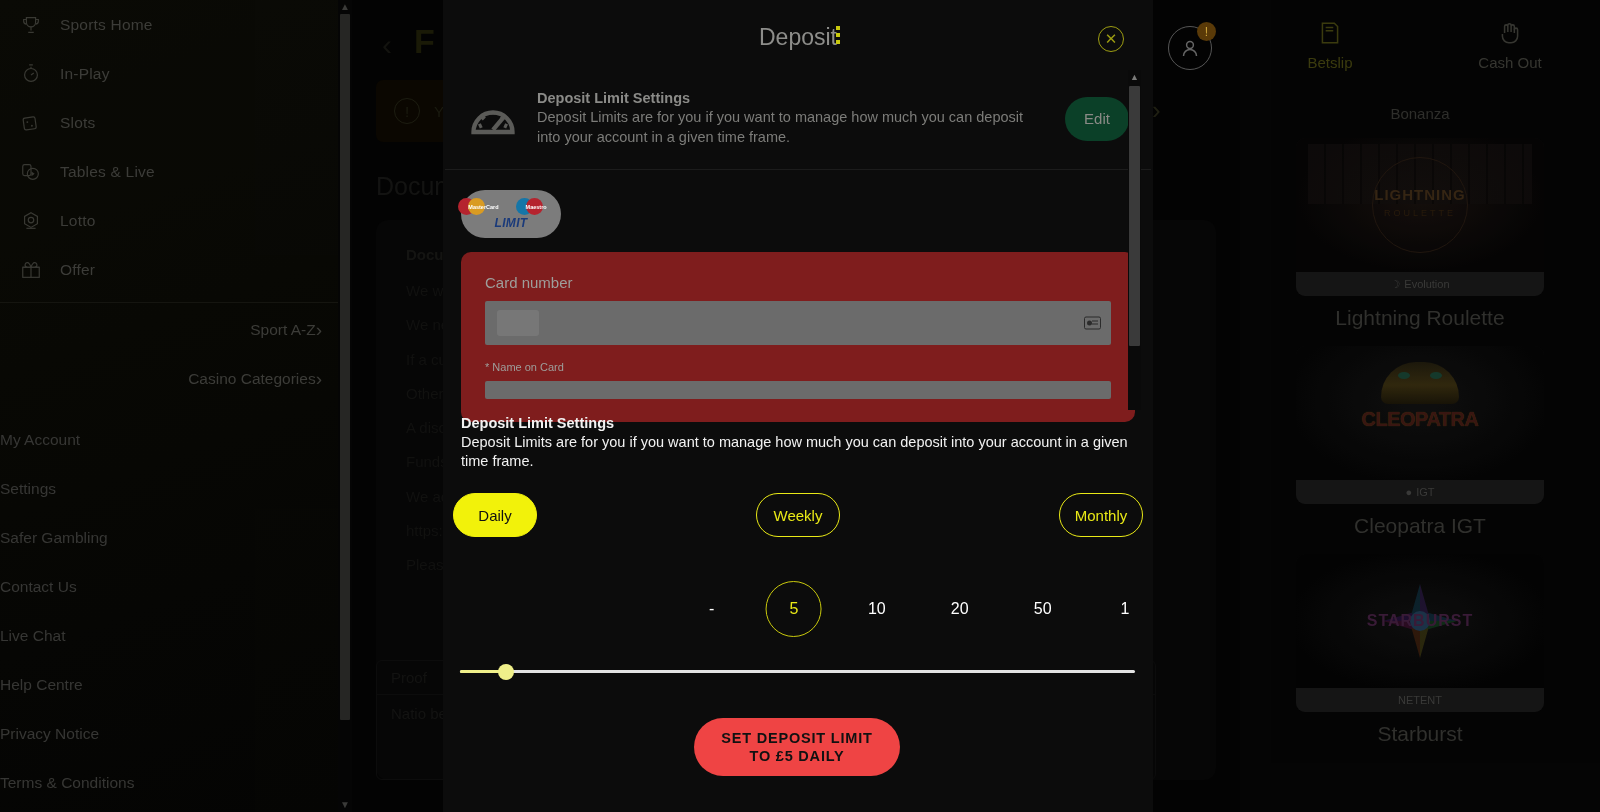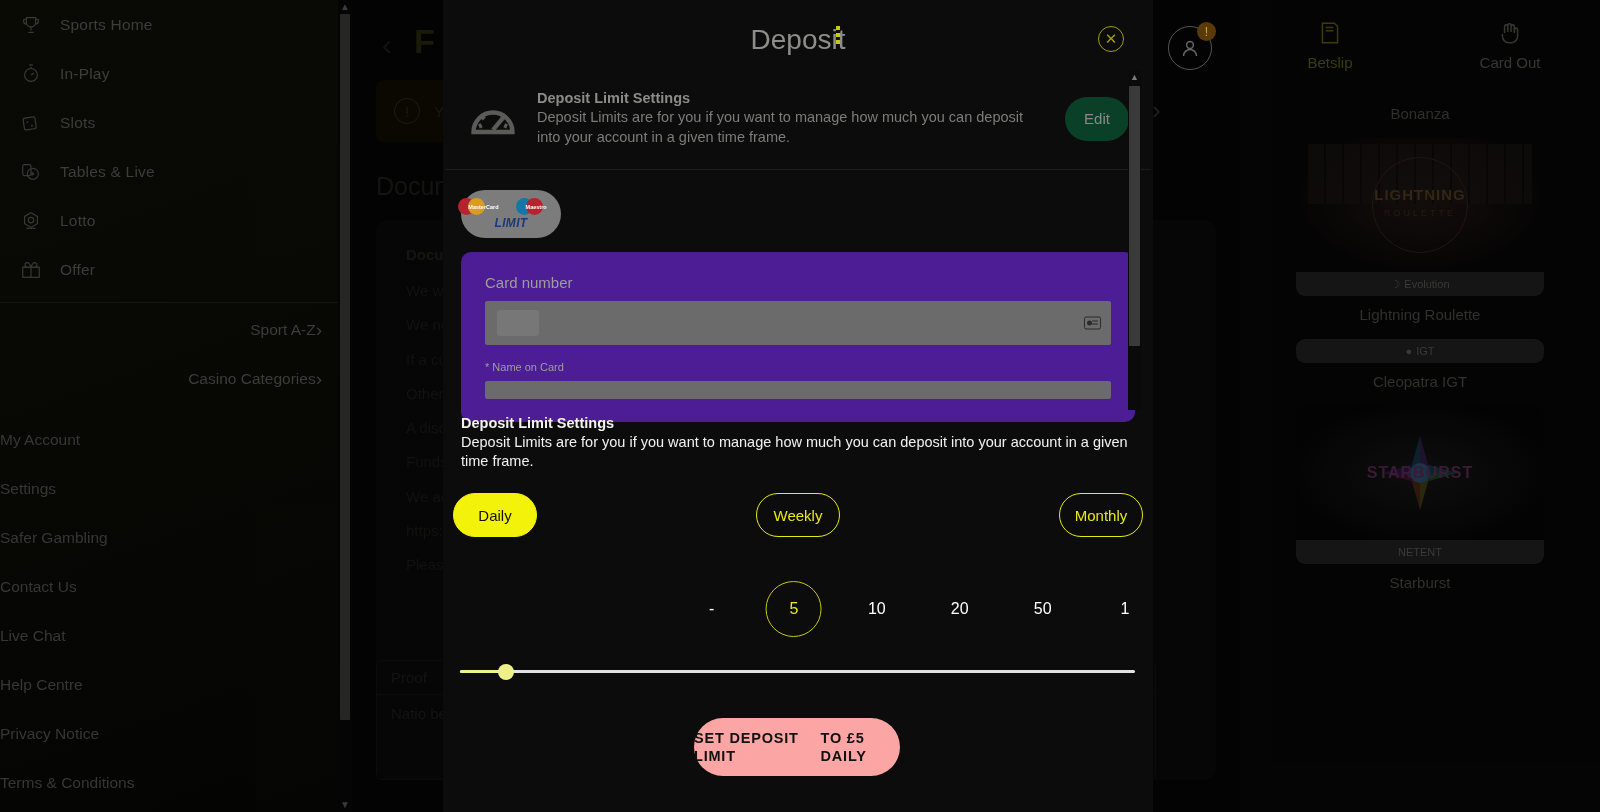--- a/index.html
+++ b/index.html
@@ -168,7 +168,7 @@
   #modal-header { position: relative; height: 76px; }
   #modal-title {
     position: absolute; left: 0; right: 0; top: 24px; text-align: center;
-    color: #8d8d8a; font-size: 28px;
+    color: #8d8d8a; font-size: 23px;
   }
   #modal-kebab {
     position: absolute; left: 50%; margin-left: 38px; top: 26px;

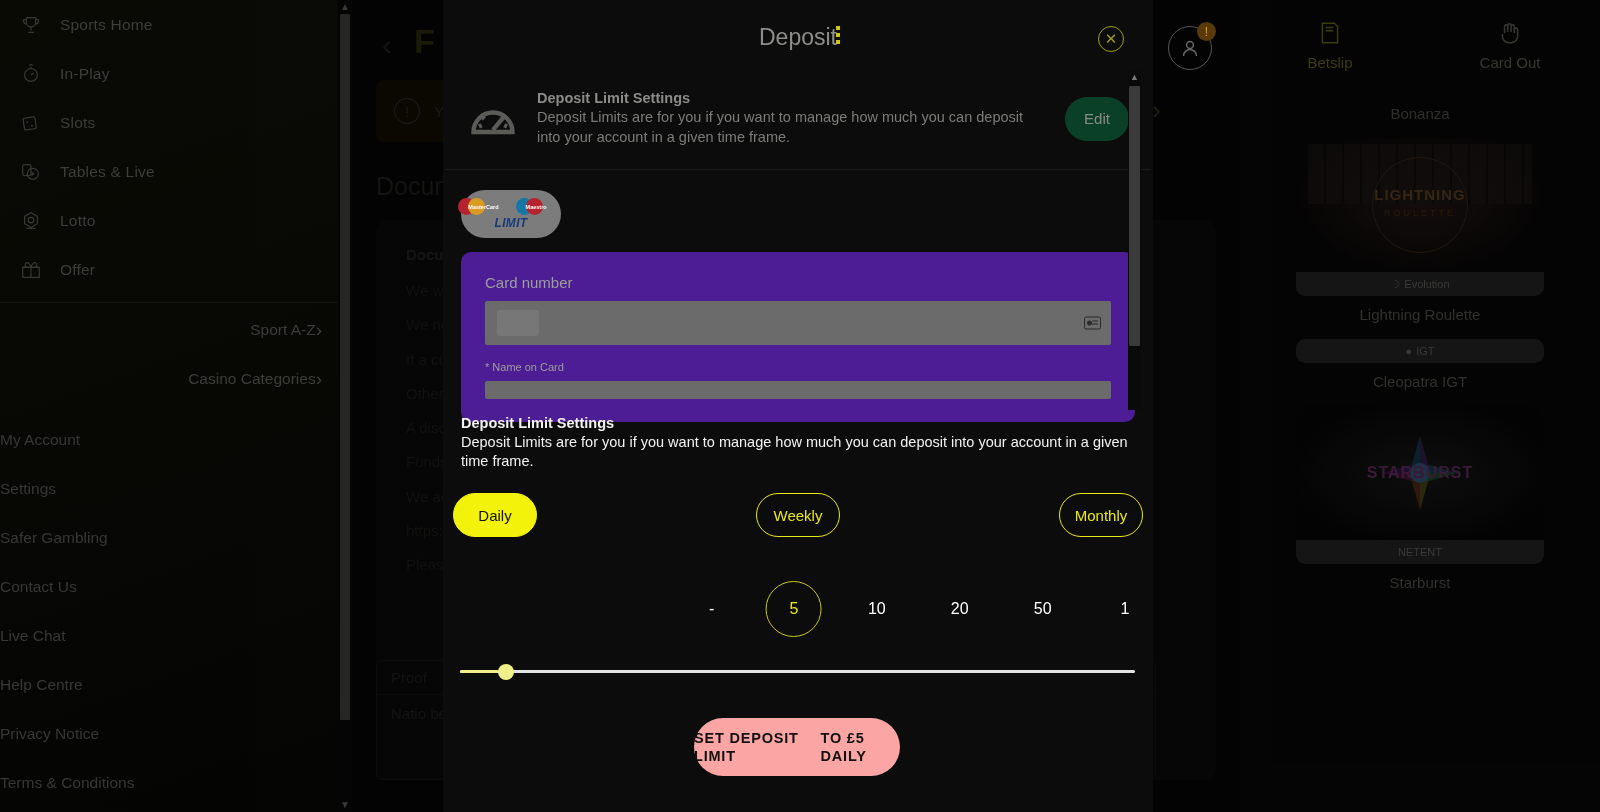--- a/index.html
+++ b/index.html
@@ -442,7 +442,7 @@
               <path d="M16 9a1.5 1.5 0 0 1 3 0v6a6 6 0 0 1-6 6h-2a6 6 0 0 1-6-6v-2"></path>
             </svg>
         </div>
-        <div class="ra-lbl">Card Out</div>
+        <div class="ra-lbl">Cash Out</div>
       </div>
     </div>
 

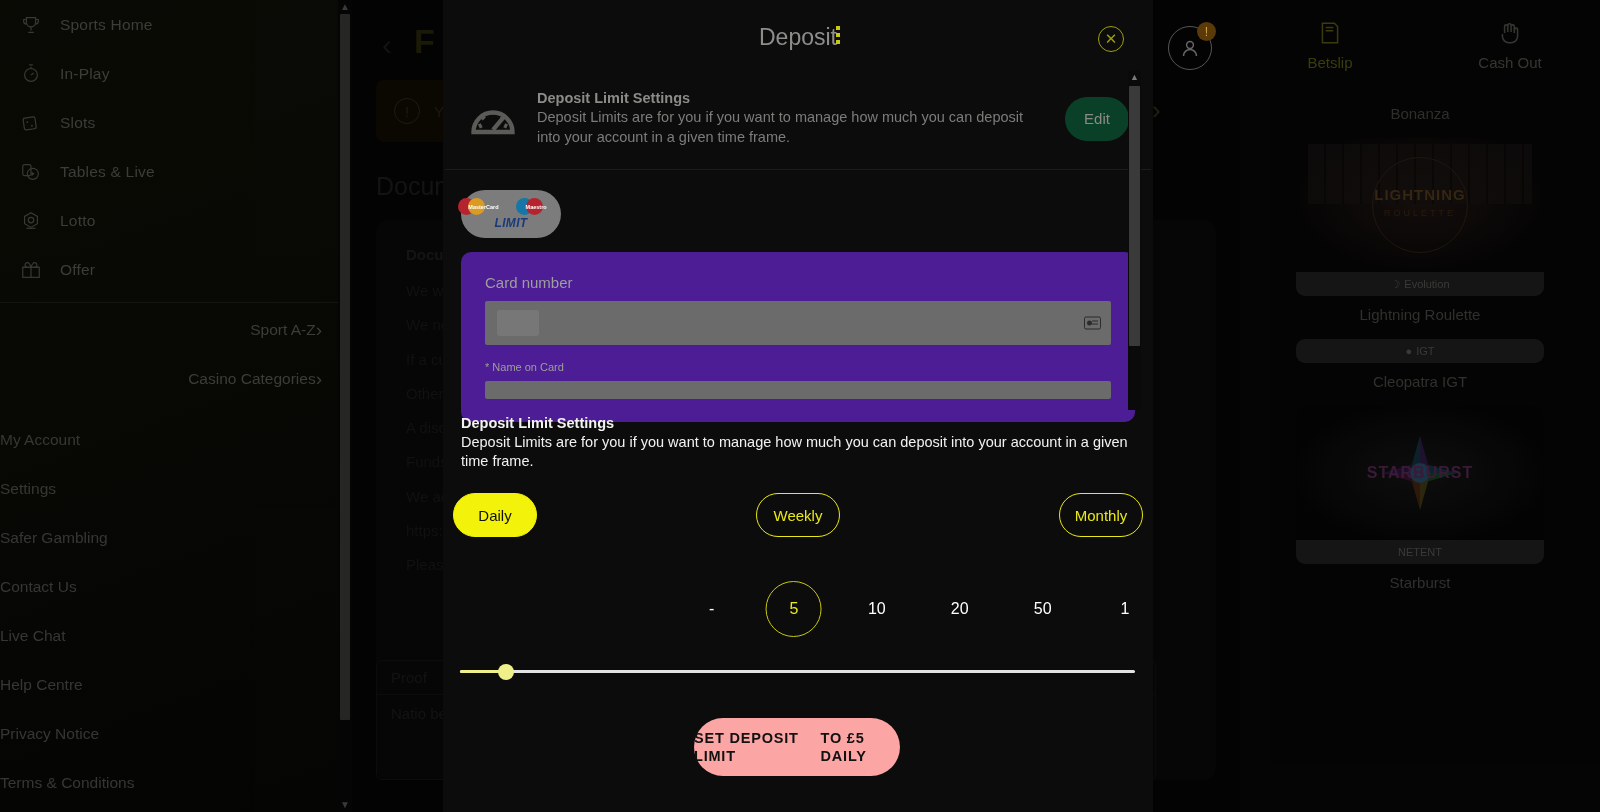--- a/index.html
+++ b/index.html
@@ -214,7 +214,7 @@
   .visa { color: #1a3a7a; font-size: 12px; font-weight: 800; font-style: italic; letter-spacing: .3px; }
 
   #card-form {
-    margin: 14px 18px 0 18px; background: #4c1d95; border-radius: 10px;
+    margin: 14px 18px 0 18px; background: #7f1d1d; border-radius: 10px;
     height: 170px; padding: 22px 24px; overflow: hidden;
   }
   #card-form .lbl { color: #9e9e9b; font-size: 15px; margin-bottom: 10px; }

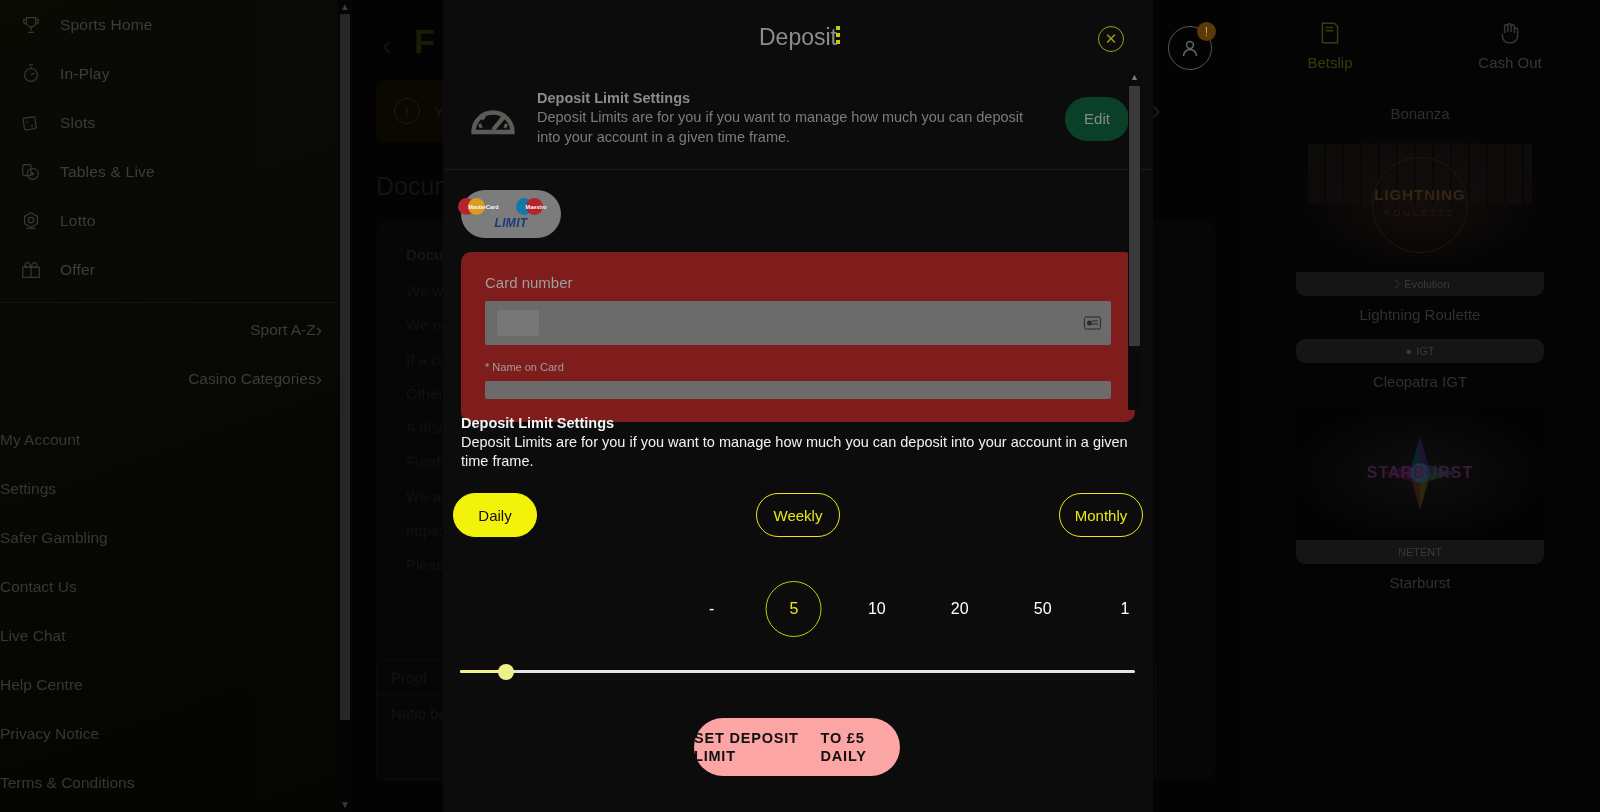--- a/index.html
+++ b/index.html
@@ -102,7 +102,7 @@
     height: 24px; background: #1b1b1b; color: #4a4a48; font-size: 11px;
     display: flex; align-items: center; justify-content: center; gap: 4px;
   }
-  .game-name { text-align: center; color: #3e3e3a; font-size: 15px; margin-top: 10px; }
+  .game-name { text-align: center; color: #3e3e3a; font-size: 21px; margin-top: 10px; }
 
   
   .art-lr { background: radial-gradient(ellipse at 50% 45%, #1b1310 0%, #070606 70%); }

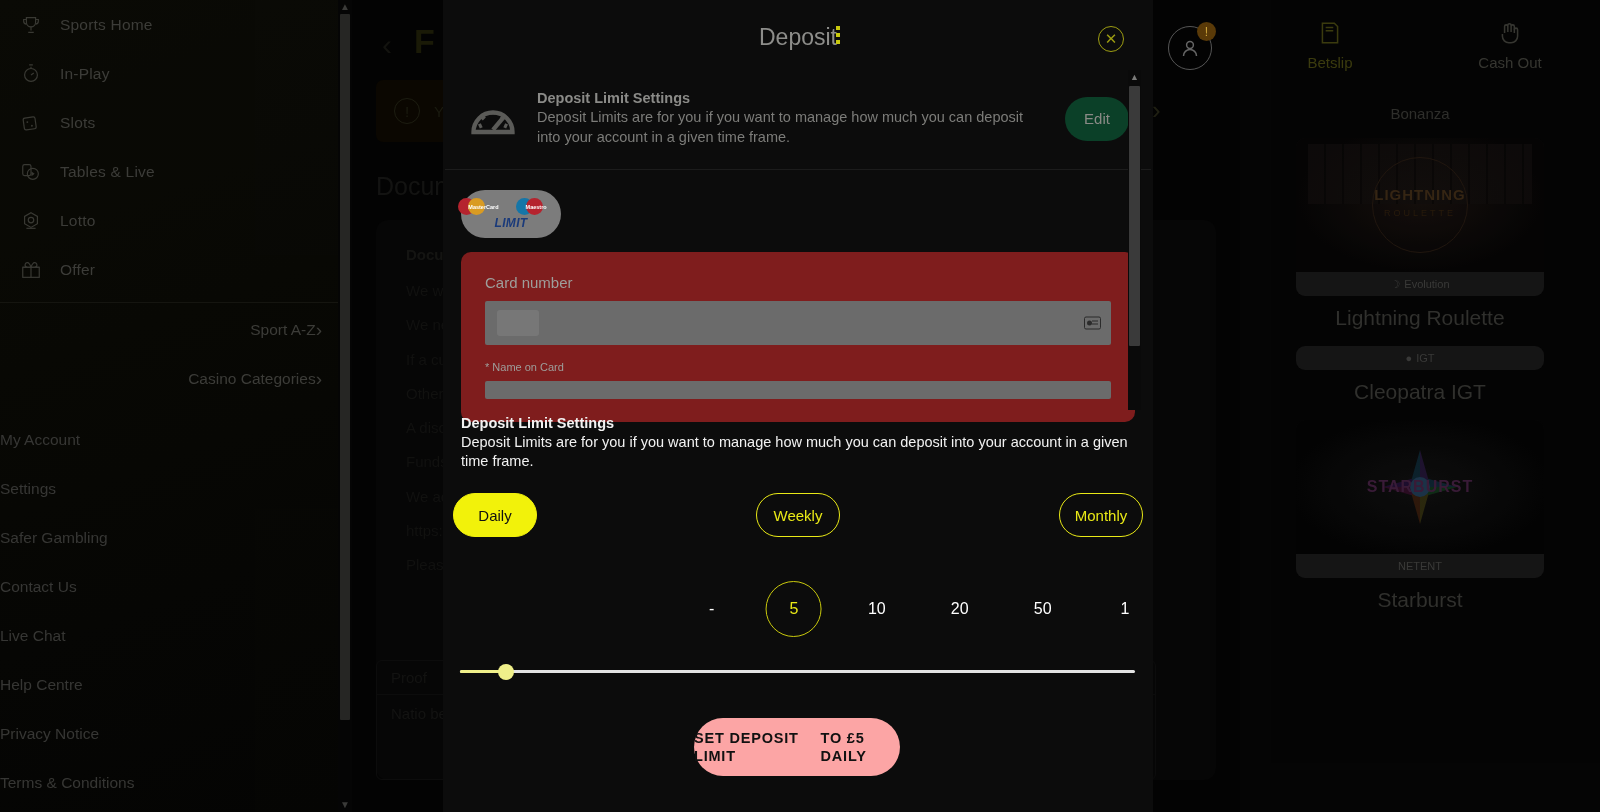--- a/index.html
+++ b/index.html
@@ -463,6 +463,12 @@
     <div class="game-name">Lightning Roulette</div>
 
     <div class="game-tile">
+      <div class="game-art art-cleo">
+        <div class="cl-head"></div>
+        <div class="cl-eye l"></div>
+        <div class="cl-eye r"></div>
+        <div class="cl-txt">CLEOPATRA</div>
+      </div>
       <div class="game-provider">
         <span>●</span>
         <span>IGT</span>

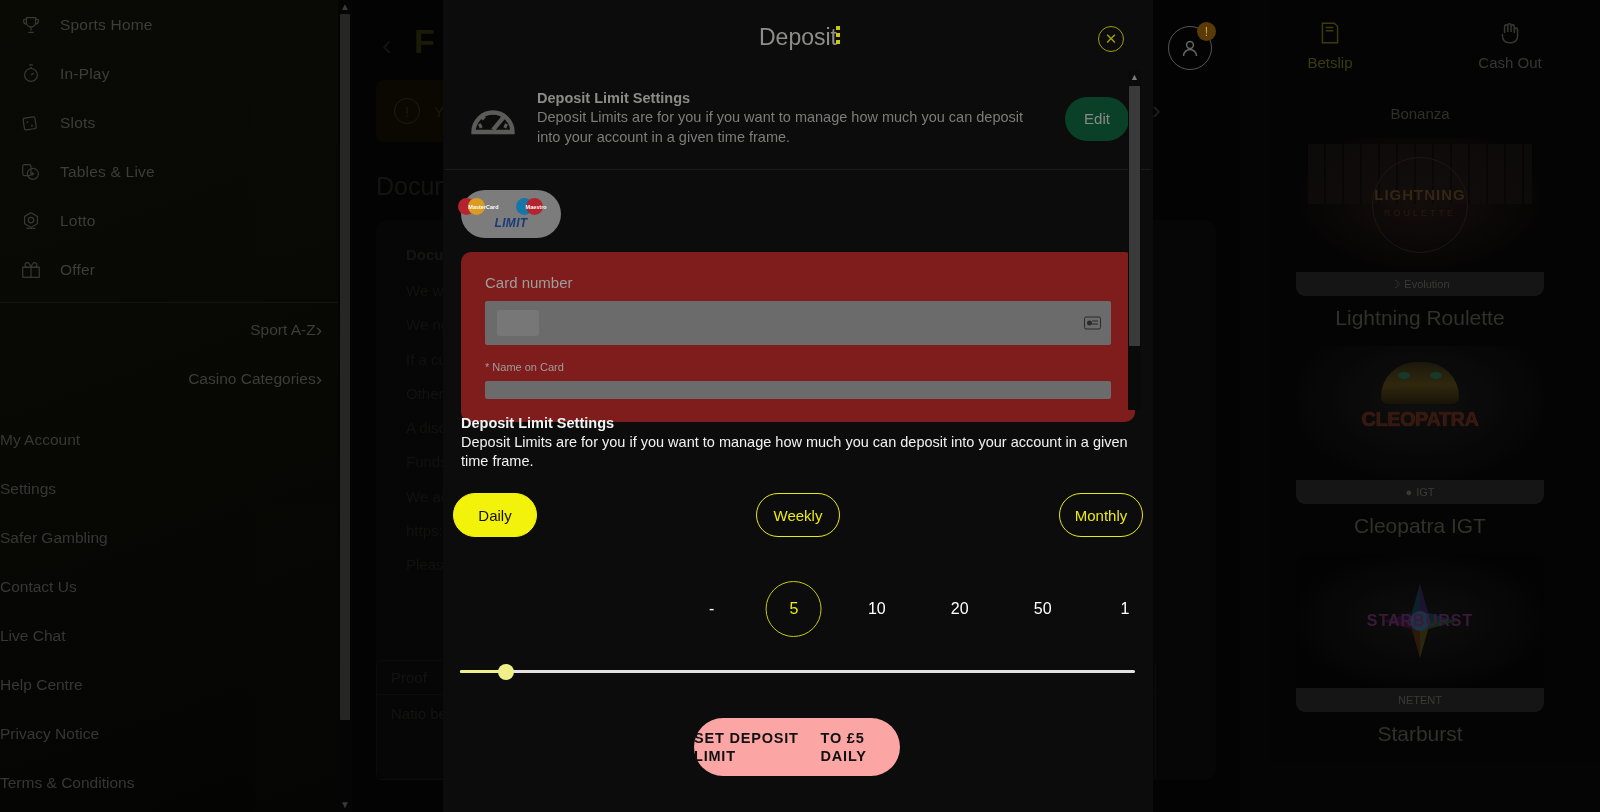--- a/index.html
+++ b/index.html
@@ -281,9 +281,9 @@
 
   #set-limit-btn {
     position: absolute; left: 694px; top: 718px; width: 206px; height: 58px;
-    border-radius: 29px; background: #fca5a5; color: #111;
+    border-radius: 29px; background: #ef4444; color: #111;
     font-size: 14.5px; font-weight: bold; letter-spacing: .8px; line-height: 1.25;
-    display: flex; flex-direction: row; align-items: center; justify-content: center;
+    display: flex; flex-direction: column; align-items: center; justify-content: center;
   }
 </style>
 </head>

